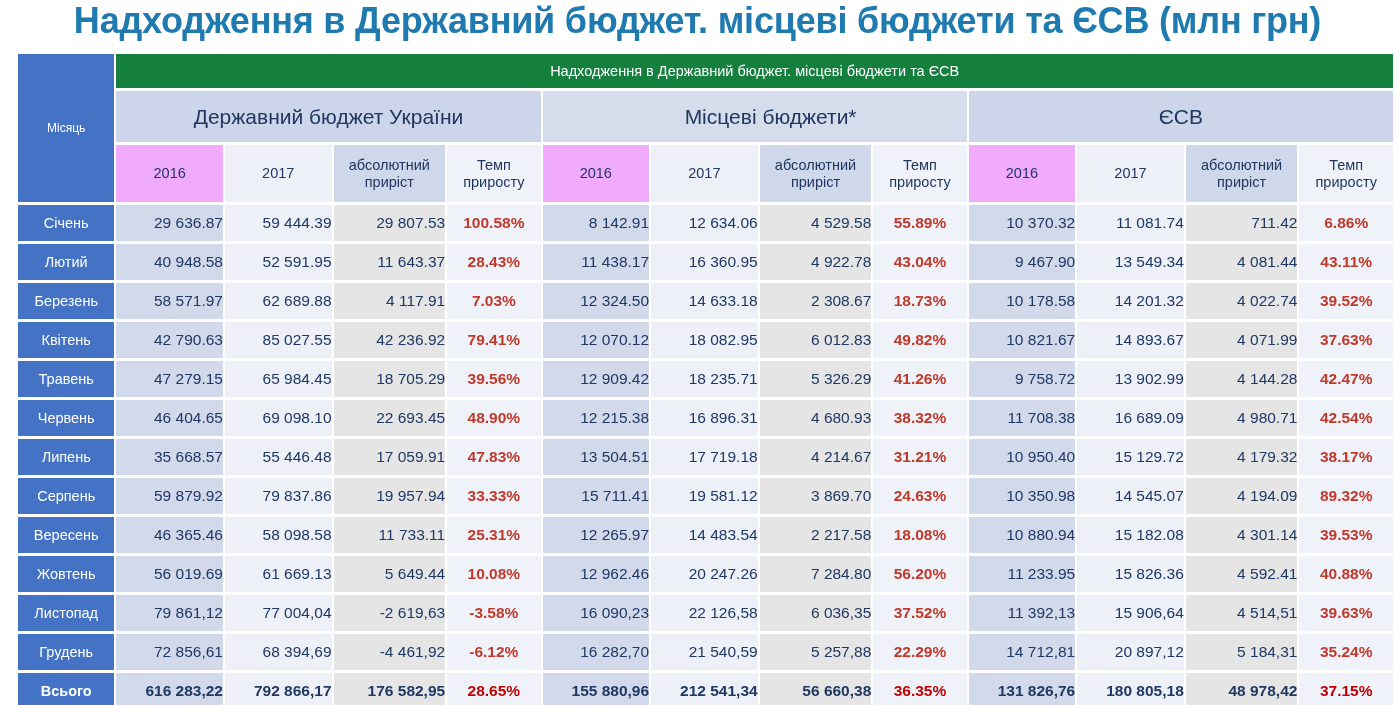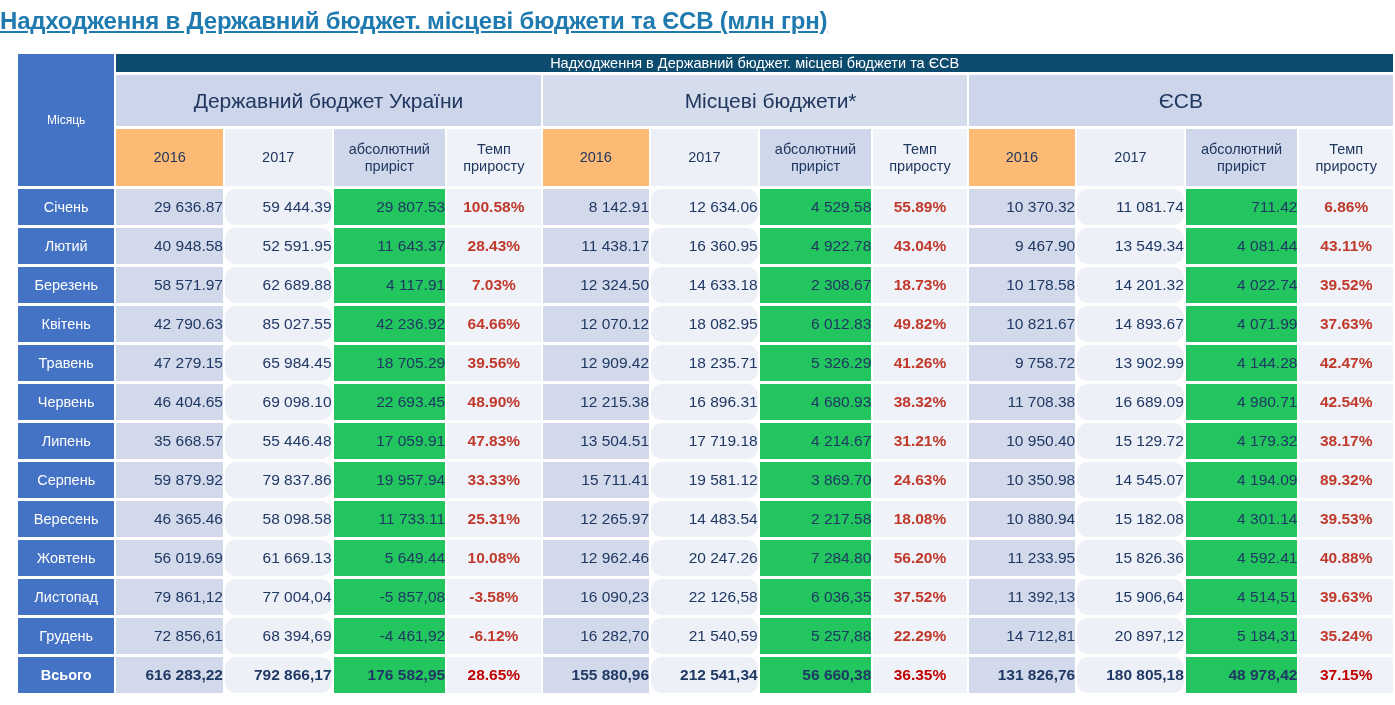--- a/index.html
+++ b/index.html
@@ -20,13 +20,13 @@
   #slide-title {
     height: 44px;
     line-height: 42px;
-    font-size: 24px;
+    text-align: center;
+    font-size: 36px;
     font-weight: 700;
     color: #1F7AB0;
     letter-spacing: -0.2px;
     white-space: nowrap;
     overflow: hidden;
-    text-decoration: underline;
   }
 
   

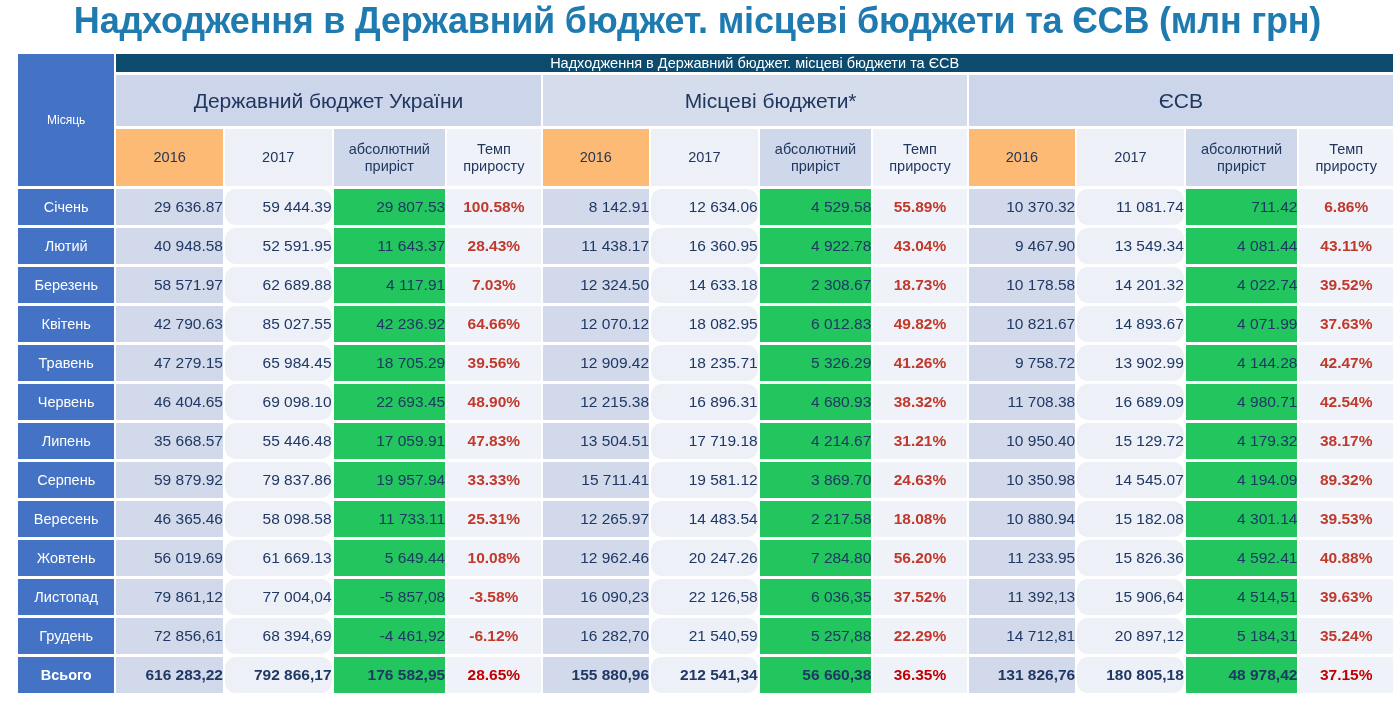--- a/index.html
+++ b/index.html
@@ -54,12 +54,12 @@
 
   
   .band-title {
-    background: #0c4a6e;
+    background: #15803d;
     color: #ffffff;
     font-weight: 700;
     font-size: 14.5px;
     text-align: center;
-    height: 18px;
+    height: 34px;
   }
   .month-head {
     background: #4472C4;

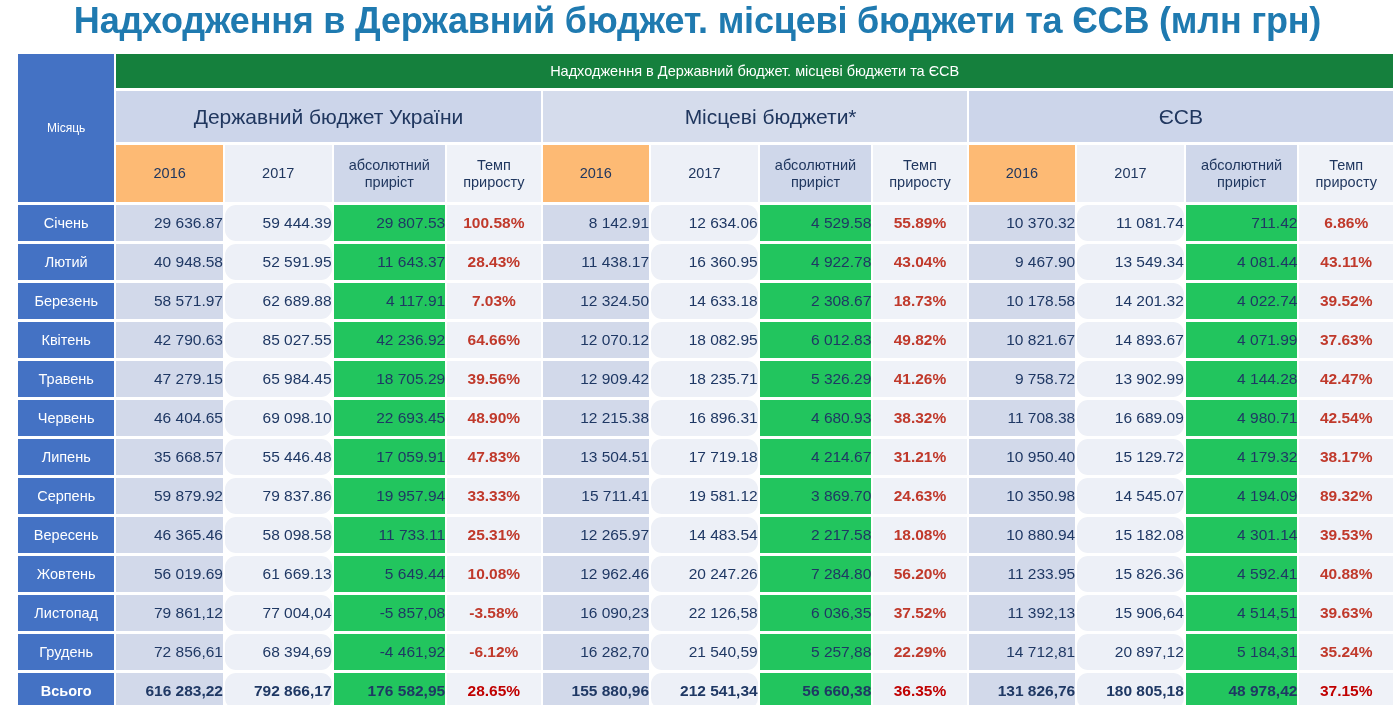--- a/index.html
+++ b/index.html
@@ -86,7 +86,7 @@
     line-height: 1.12;
     height: 57px;
   }
-  .sub-head.shade-a { background: #fdba74; }
+  .sub-head.shade-a { background: #f0abfc; }
   .sub-head.shade-b { background: #EDF0F7; }
   .sub-head.shade-c { background: #CFD7EA; }
   .sub-head.shade-d { background: #EFF2F8; }

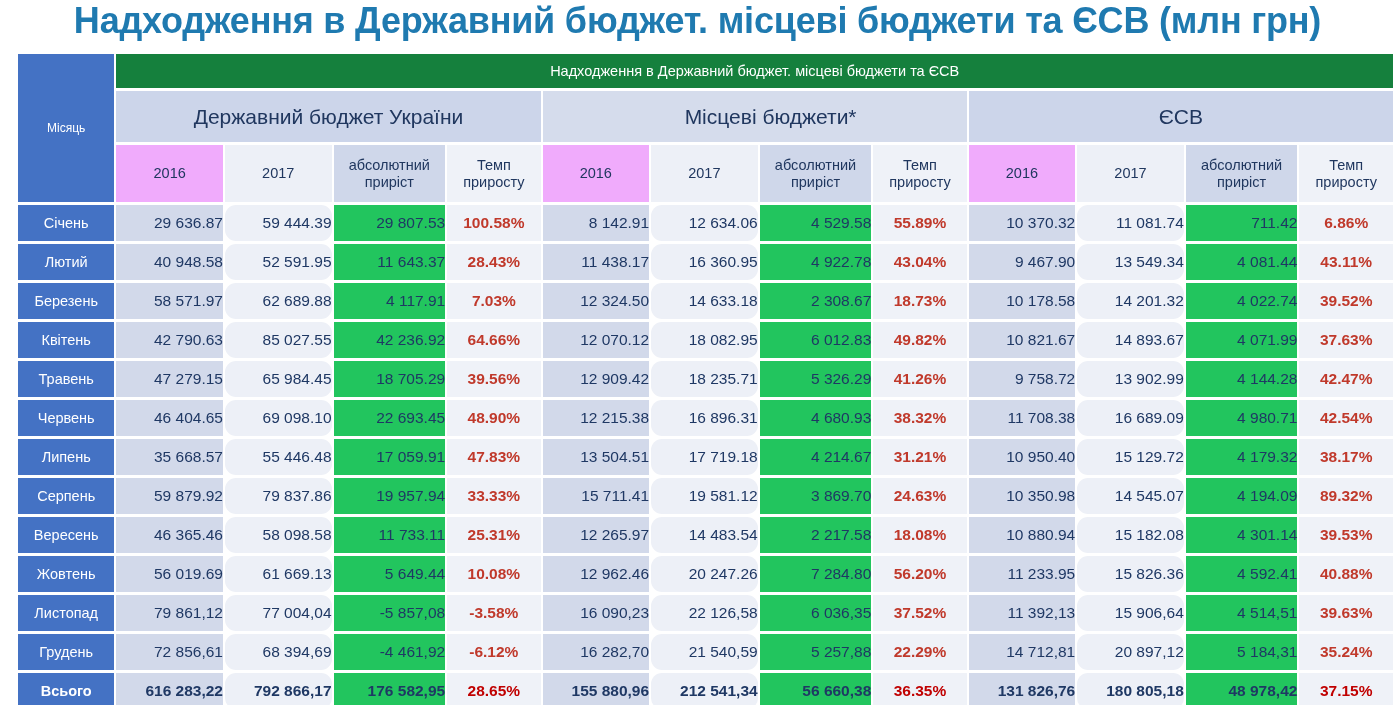--- a/index.html
+++ b/index.html
@@ -110,7 +110,7 @@
     height: 36px;
   }
   .val.shade-a { background: #D2D9EA; }
-  .val.shade-b { background: #EDF0F7; border-radius: 11px; }
+  .val.shade-b { background: #EDF0F7; }
   .val.shade-c { background: #22c55e; }
   .val.shade-d { background: #EFF2F8; }
   .val.pct {

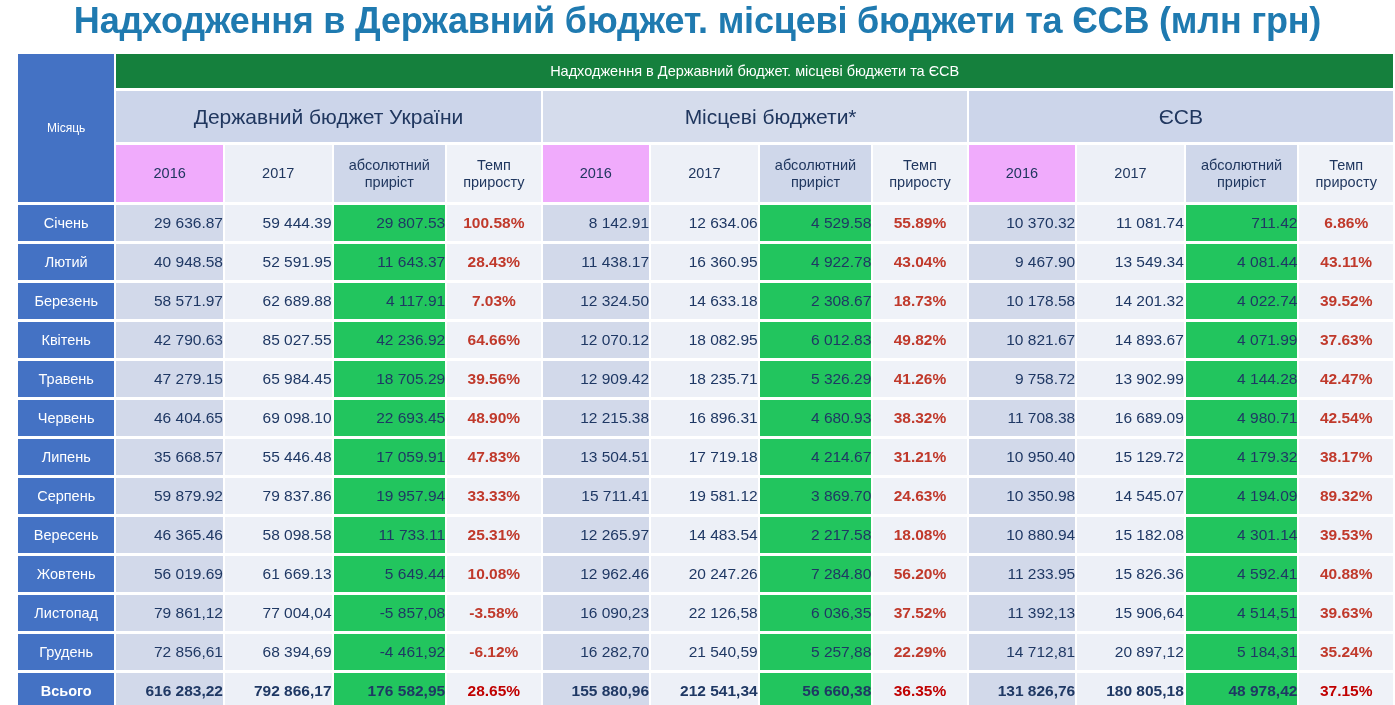--- a/index.html
+++ b/index.html
@@ -111,7 +111,7 @@
   }
   .val.shade-a { background: #D2D9EA; }
   .val.shade-b { background: #EDF0F7; }
-  .val.shade-c { background: #22c55e; }
+  .val.shade-c { background: #e5e5e5; }
   .val.shade-d { background: #EFF2F8; }
   .val.pct {
     color: #C0392B;

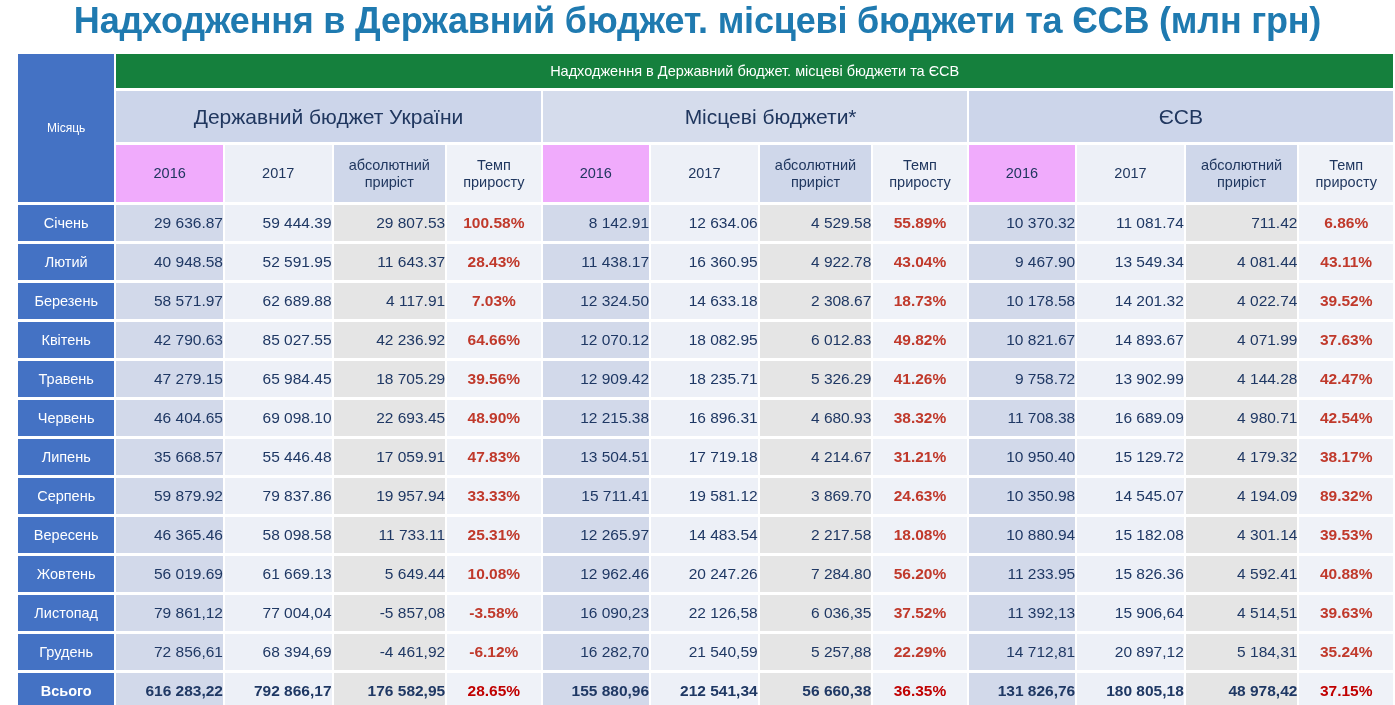--- a/index.html
+++ b/index.html
@@ -245,7 +245,7 @@
           <td class="val shade-a">42 790.63</td>
           <td class="val shade-b">85 027.55</td>
           <td class="val shade-c">42 236.92</td>
-          <td class="val shade-d pct">64.66%</td>
+          <td class="val shade-d pct">79.41%</td>
           <td class="val shade-a">12 070.12</td>
           <td class="val shade-b">18 082.95</td>
           <td class="val shade-c">6 012.83</td>

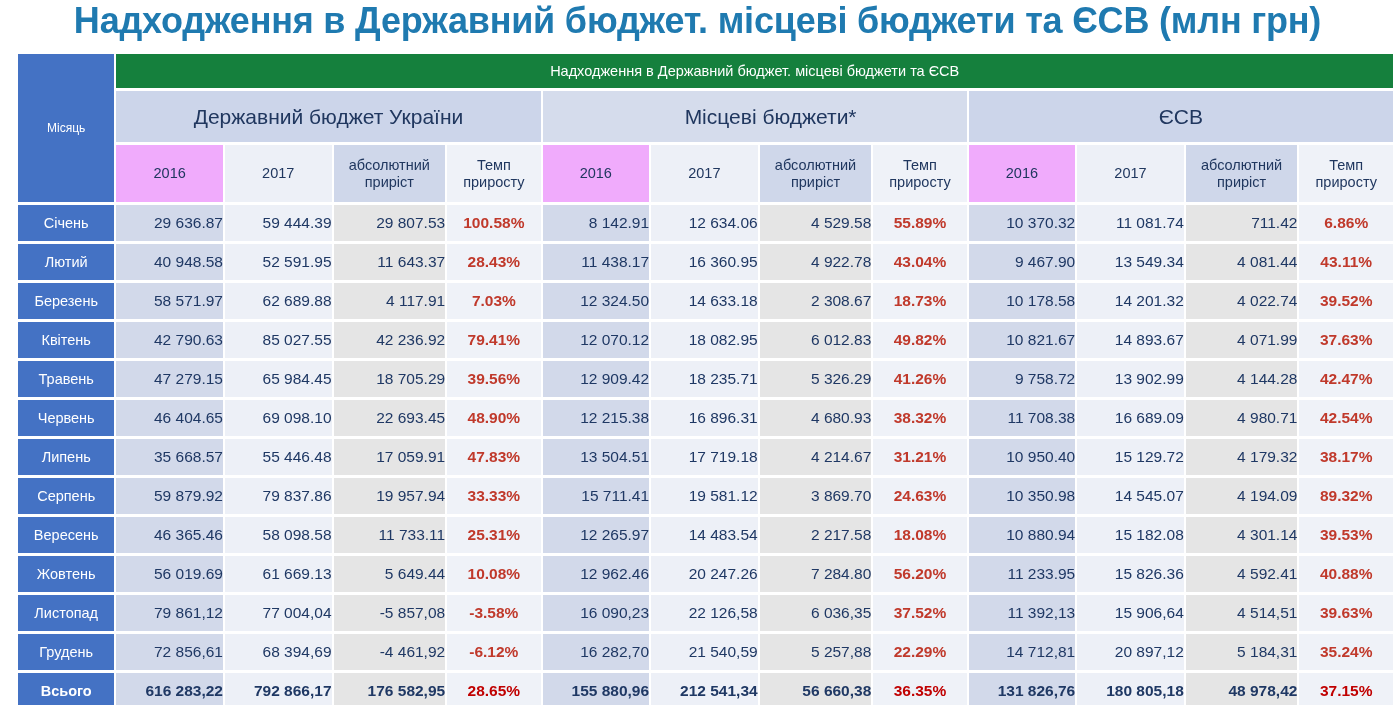--- a/index.html
+++ b/index.html
@@ -349,7 +349,7 @@
           <td class="month-cell">Листопад</td>
           <td class="val shade-a">79 861,12</td>
           <td class="val shade-b">77 004,04</td>
-          <td class="val shade-c">-5 857,08</td>
+          <td class="val shade-c">-2 619,63</td>
           <td class="val shade-d pct">-3.58%</td>
           <td class="val shade-a">16 090,23</td>
           <td class="val shade-b">22 126,58</td>

